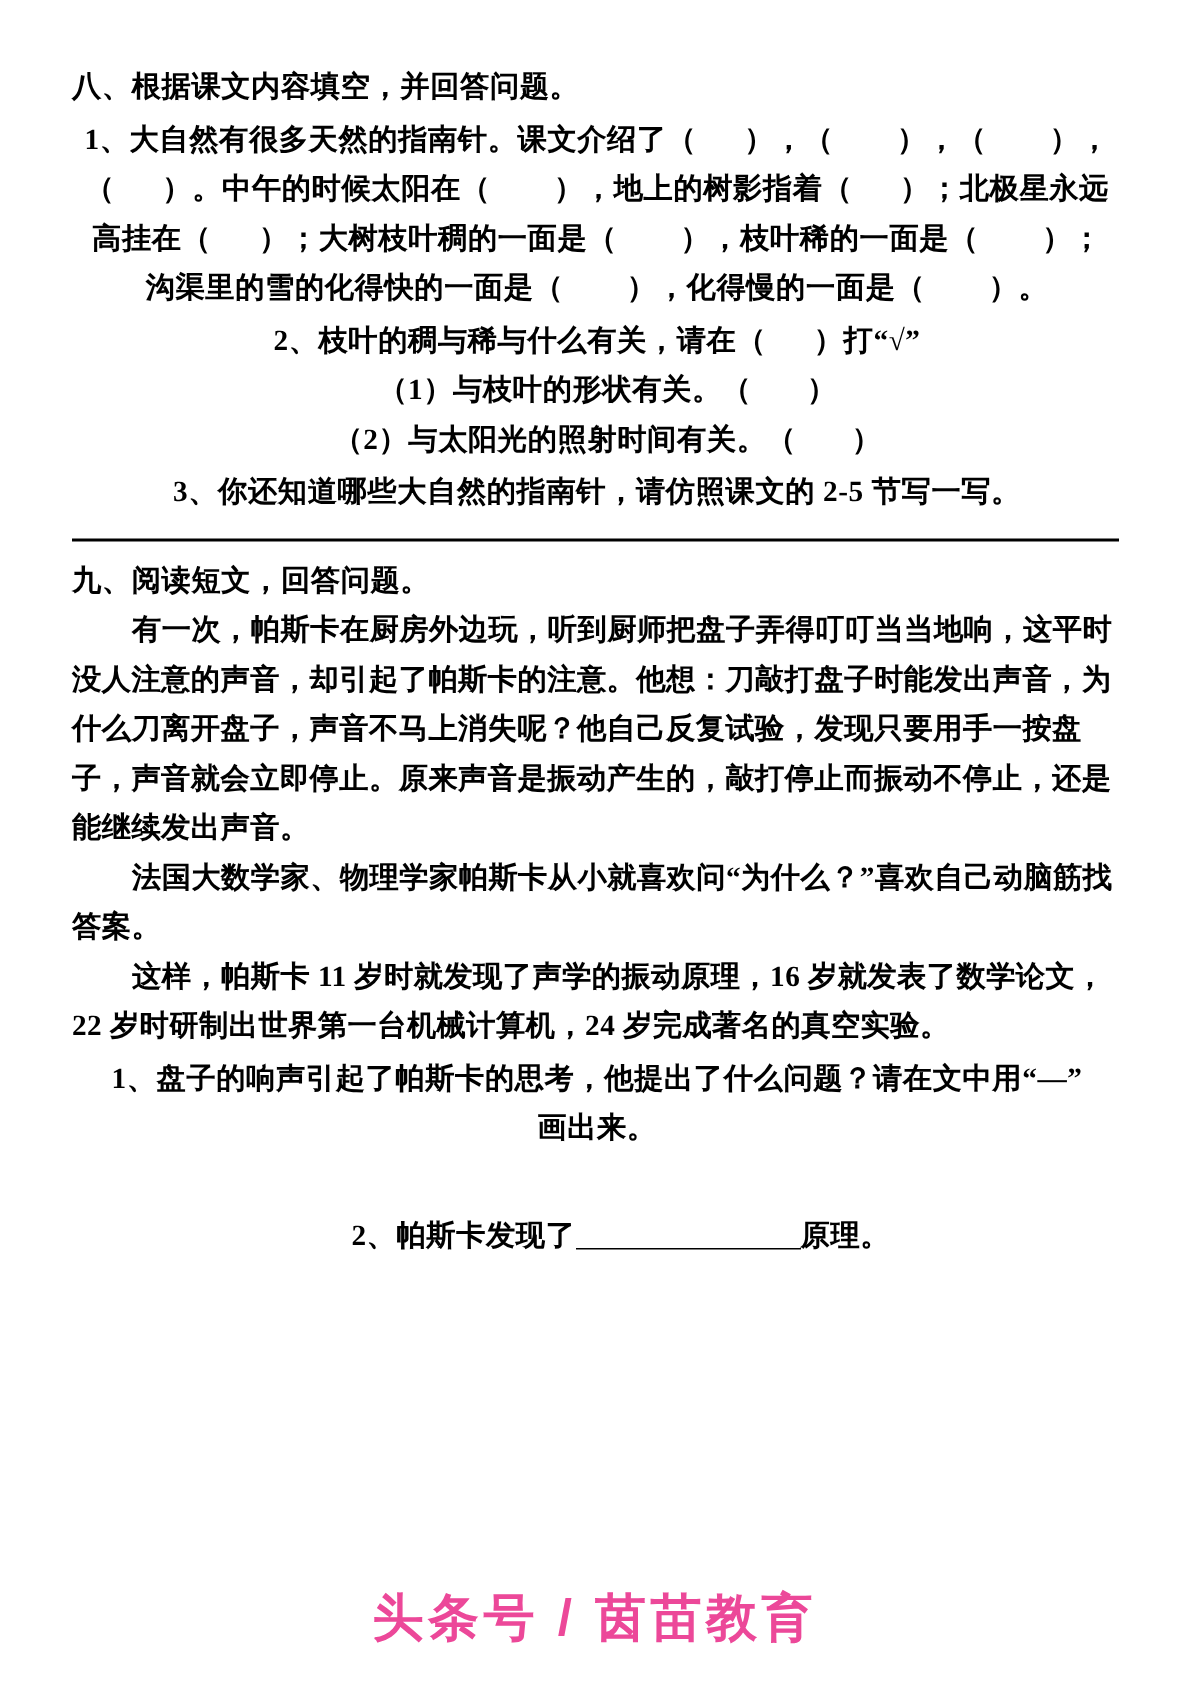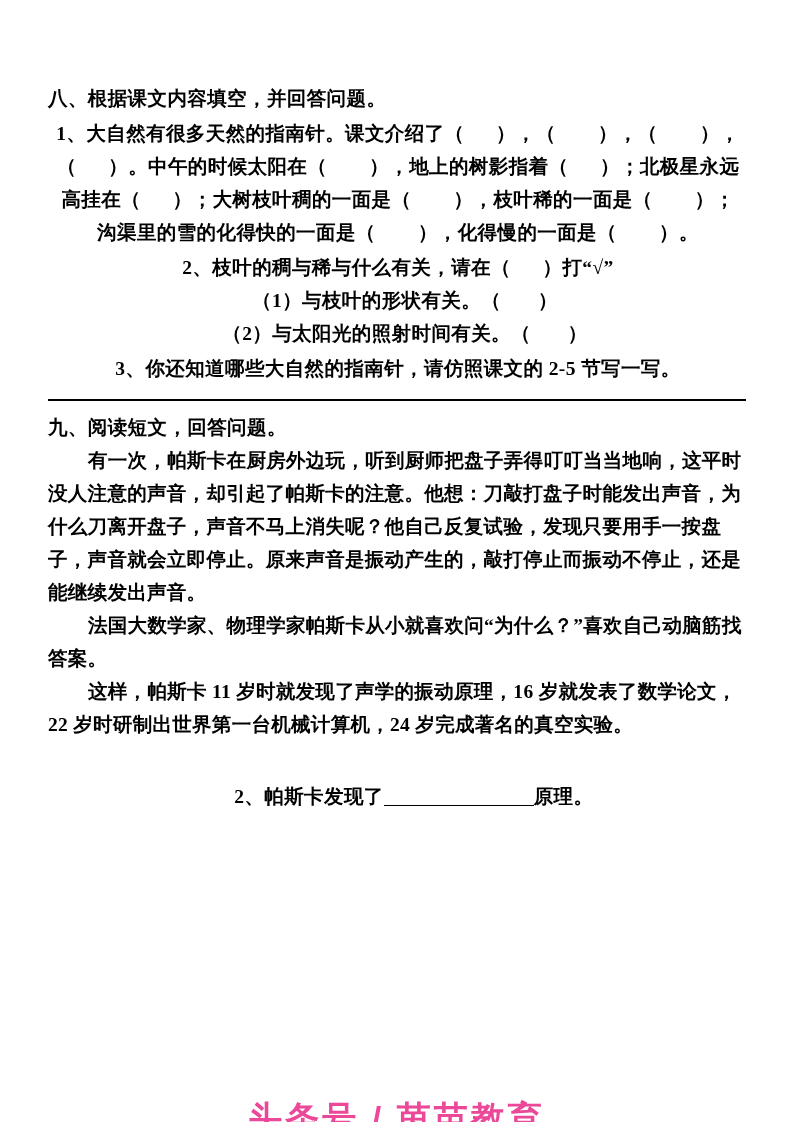--- a/index.html
+++ b/index.html
@@ -21,7 +21,6 @@
     width: 793px;
     height: 960px;
     background: #fff;
-    margin-top: 40px;
   }
   .content {
     position: absolute;

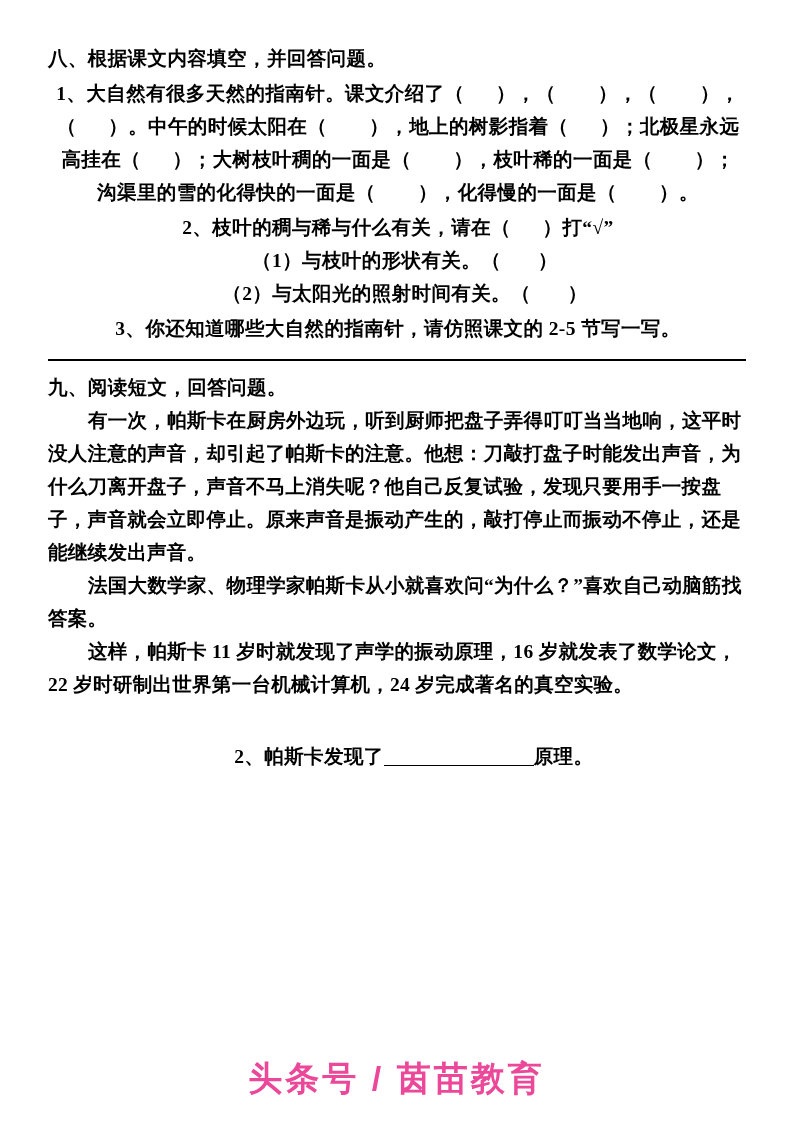--- a/index.html
+++ b/index.html
@@ -108,6 +108,10 @@
     <div class="para indent-para">法国大数学家、物理学家帕斯卡从小就喜欢问“为什么？”喜欢自己动脑筋找答案。</div>
     <div class="para indent-para">这样，帕斯卡 11 岁时就发现了声学的振动原理，16 岁就发表了数学论文，22 岁时研制出世界第一台机械计算机，24 岁完成著名的真空实验。</div>
 
+    <div class="q-block">
+      <div class="line">1、盘子的响声引起了帕斯卡的思考，他提出了什么问题？请在文中用“—”</div>
+      <div class="line">画出来。</div>
+    </div>
 
     <div class="gap-sm"></div>
 

